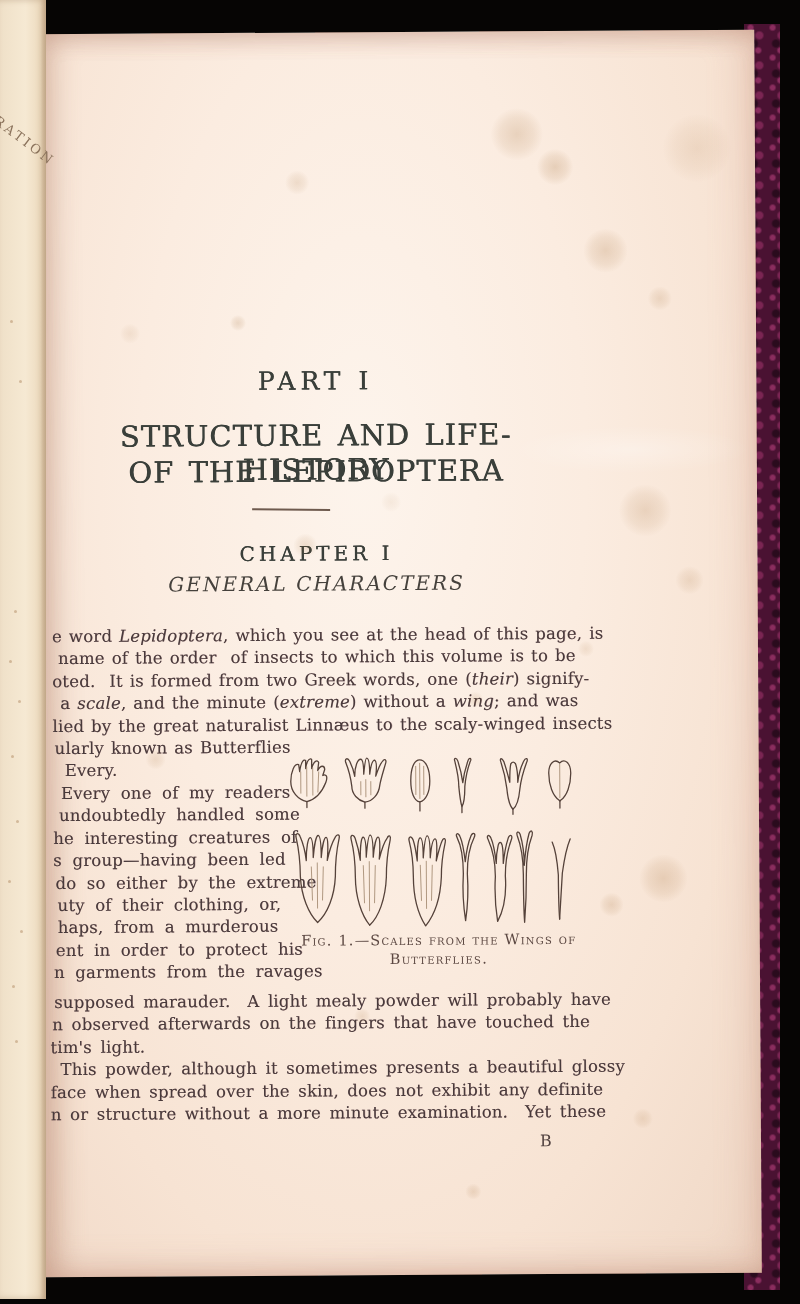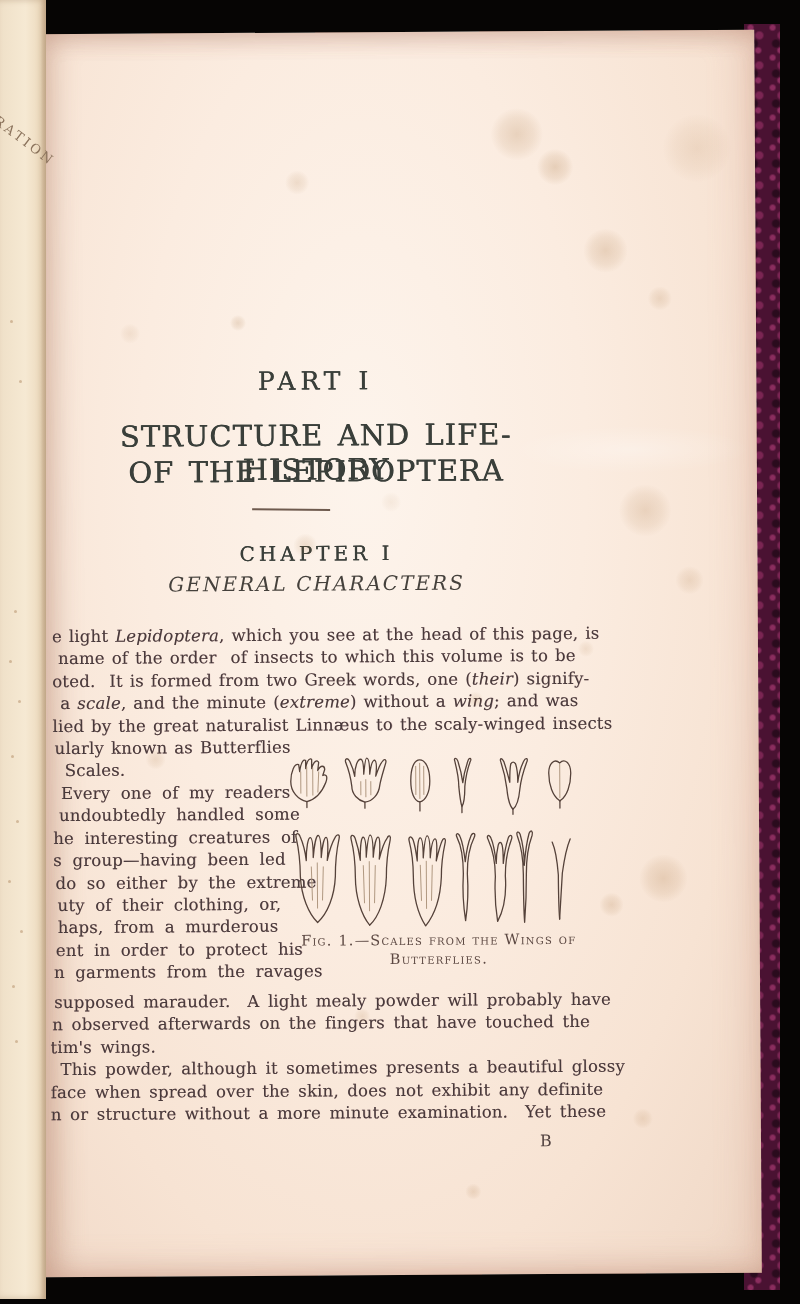--- a/index.html
+++ b/index.html
@@ -79,7 +79,7 @@
     <div class="heading subtitle">GENERAL CHARACTERS</div>
 
     <div class="textblock p1">
-        <div class="page-line"><span>e light </span><span class="it">Lepidoptera</span><span>, which you see at the head of this page, is</span></div>
+        <div class="page-line"><span>e word </span><span class="it">Lepidoptera</span><span>, which you see at the head of this page, is</span></div>
         <div class="page-line" style="padding-left: 6px;"><span>name of the order  of insects to which this volume is to be</span></div>
         <div class="page-line"><span>oted.  It is formed from two Greek words, one (</span><span class="it">their</span><span>) signify-</span></div>
         <div class="page-line" style="padding-left: 8px;"><span>a </span><span class="it">scale</span><span>, and the minute (</span><span class="it">extreme</span><span>) without a </span><span class="it">wing</span><span>; and was</span></div>

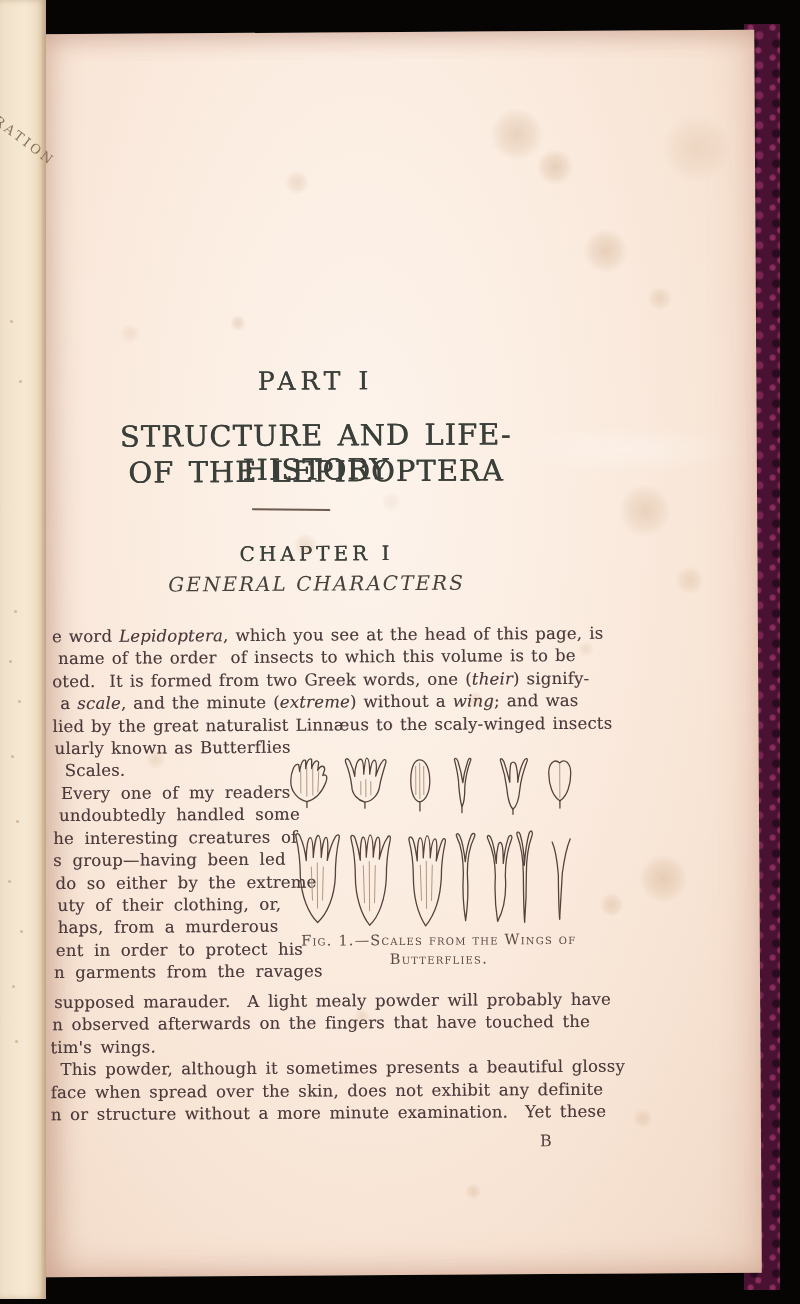--- a/index.html
+++ b/index.html
@@ -85,7 +85,7 @@
         <div class="page-line" style="padding-left: 8px;"><span>a </span><span class="it">scale</span><span>, and the minute (</span><span class="it">extreme</span><span>) without a </span><span class="it">wing</span><span>; and was</span></div>
         <div class="page-line"><span>lied by the great naturalist Linnæus to the scaly-winged insects</span></div>
         <div class="page-line" style="padding-left: 2px;"><span>ularly known as Butterflies</span></div>
-        <div class="page-line" style="padding-left: 12px;"><span>Scales.</span></div>
+        <div class="page-line" style="padding-left: 12px;"><span>Every.</span></div>
       </div>
     <div class="textblock col">
         <div class="page-line" style="padding-left: 8px;"><span>Every one of my readers</span></div>

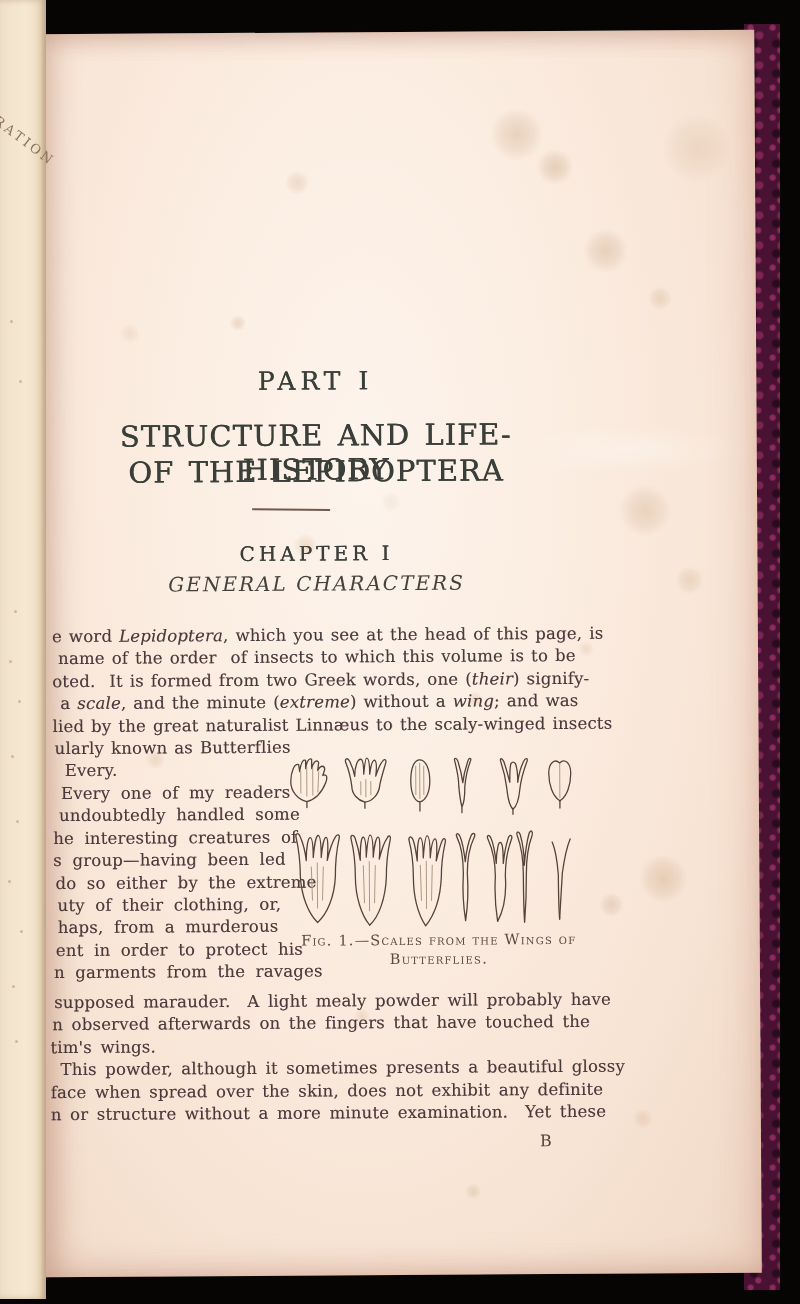--- a/index.html
+++ b/index.html
@@ -101,7 +101,7 @@
     <div class="textblock p3">
         <div class="page-line" style="padding-left: 4px;"><span>supposed marauder.  A light mealy powder will probably have</span></div>
         <div class="page-line" style="padding-left: 2px;"><span>n observed afterwards on the fingers that have touched the</span></div>
-        <div class="page-line"><span>tim's wings.</span></div>
+        <div class="page-line"><span>tim's light.</span></div>
         <div class="page-line" style="padding-left: 10px;"><span>This powder, although it sometimes presents a beautiful glossy</span></div>
         <div class="page-line"><span>face when spread over the skin, does not exhibit any definite</span></div>
         <div class="page-line"><span>n or structure without a more minute examination.  Yet these</span></div>

